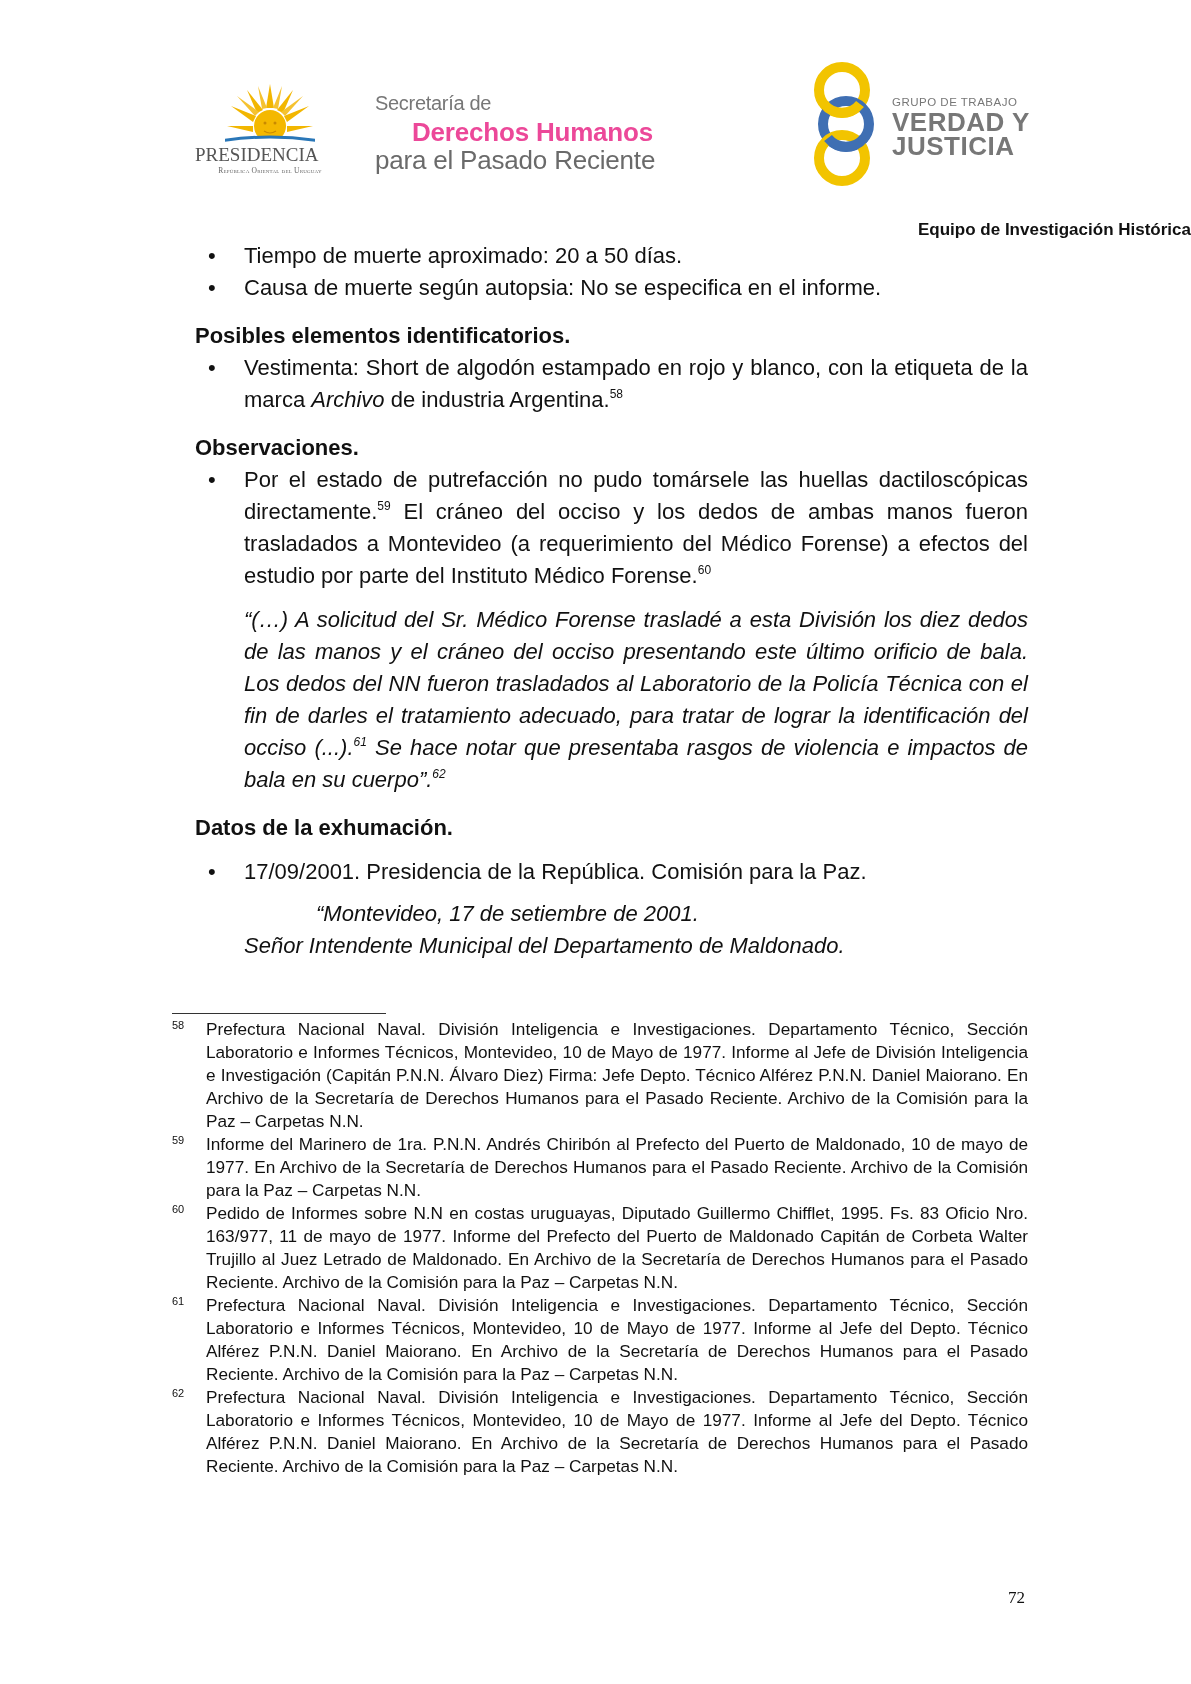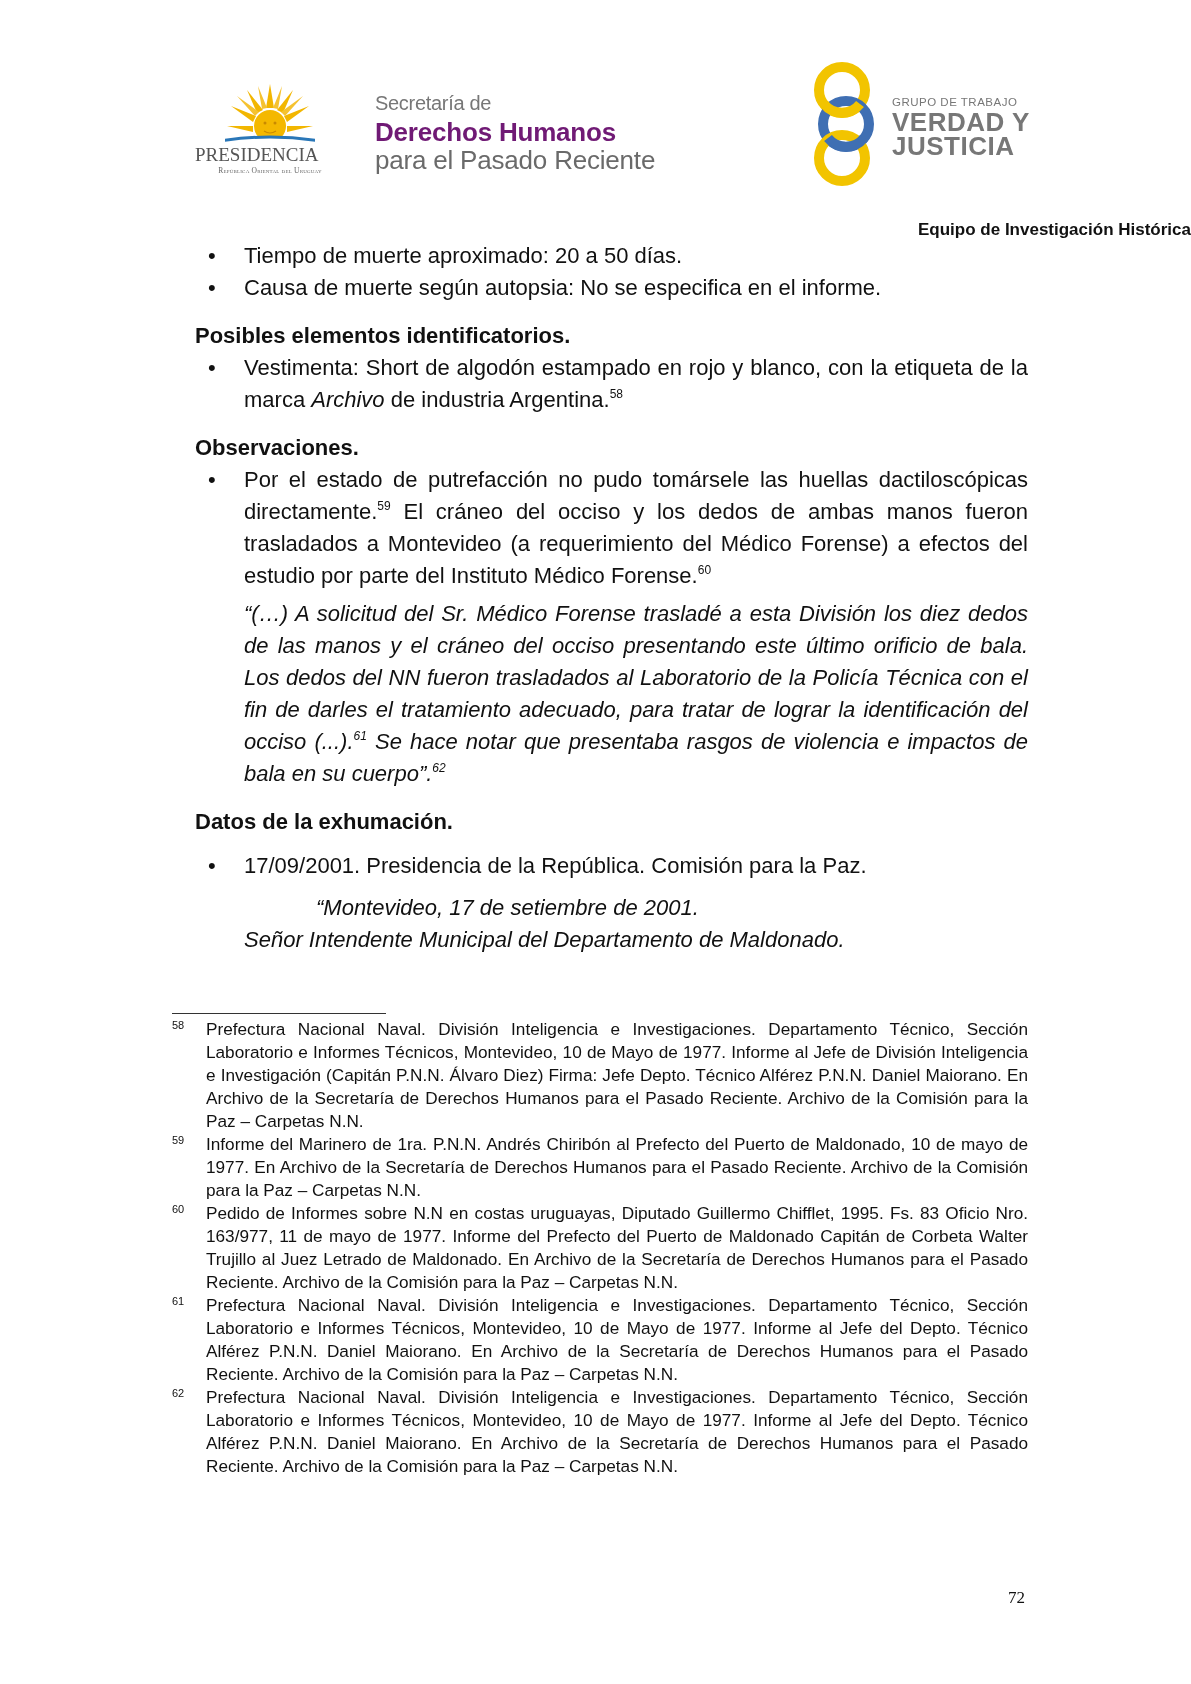--- a/index.html
+++ b/index.html
@@ -78,7 +78,7 @@
       line-height: 28px;
       letter-spacing: -0.2px;
     }
-    .secretaria .s2 { font-weight: bold; color: #701a75; }
+    .secretaria .s2 { font-weight: bold; color: #ec4899; margin-left: 37px; }
     .secretaria .s3 { font-weight: normal; color: #6a6a6a; }
 
     .logo-gtvj {

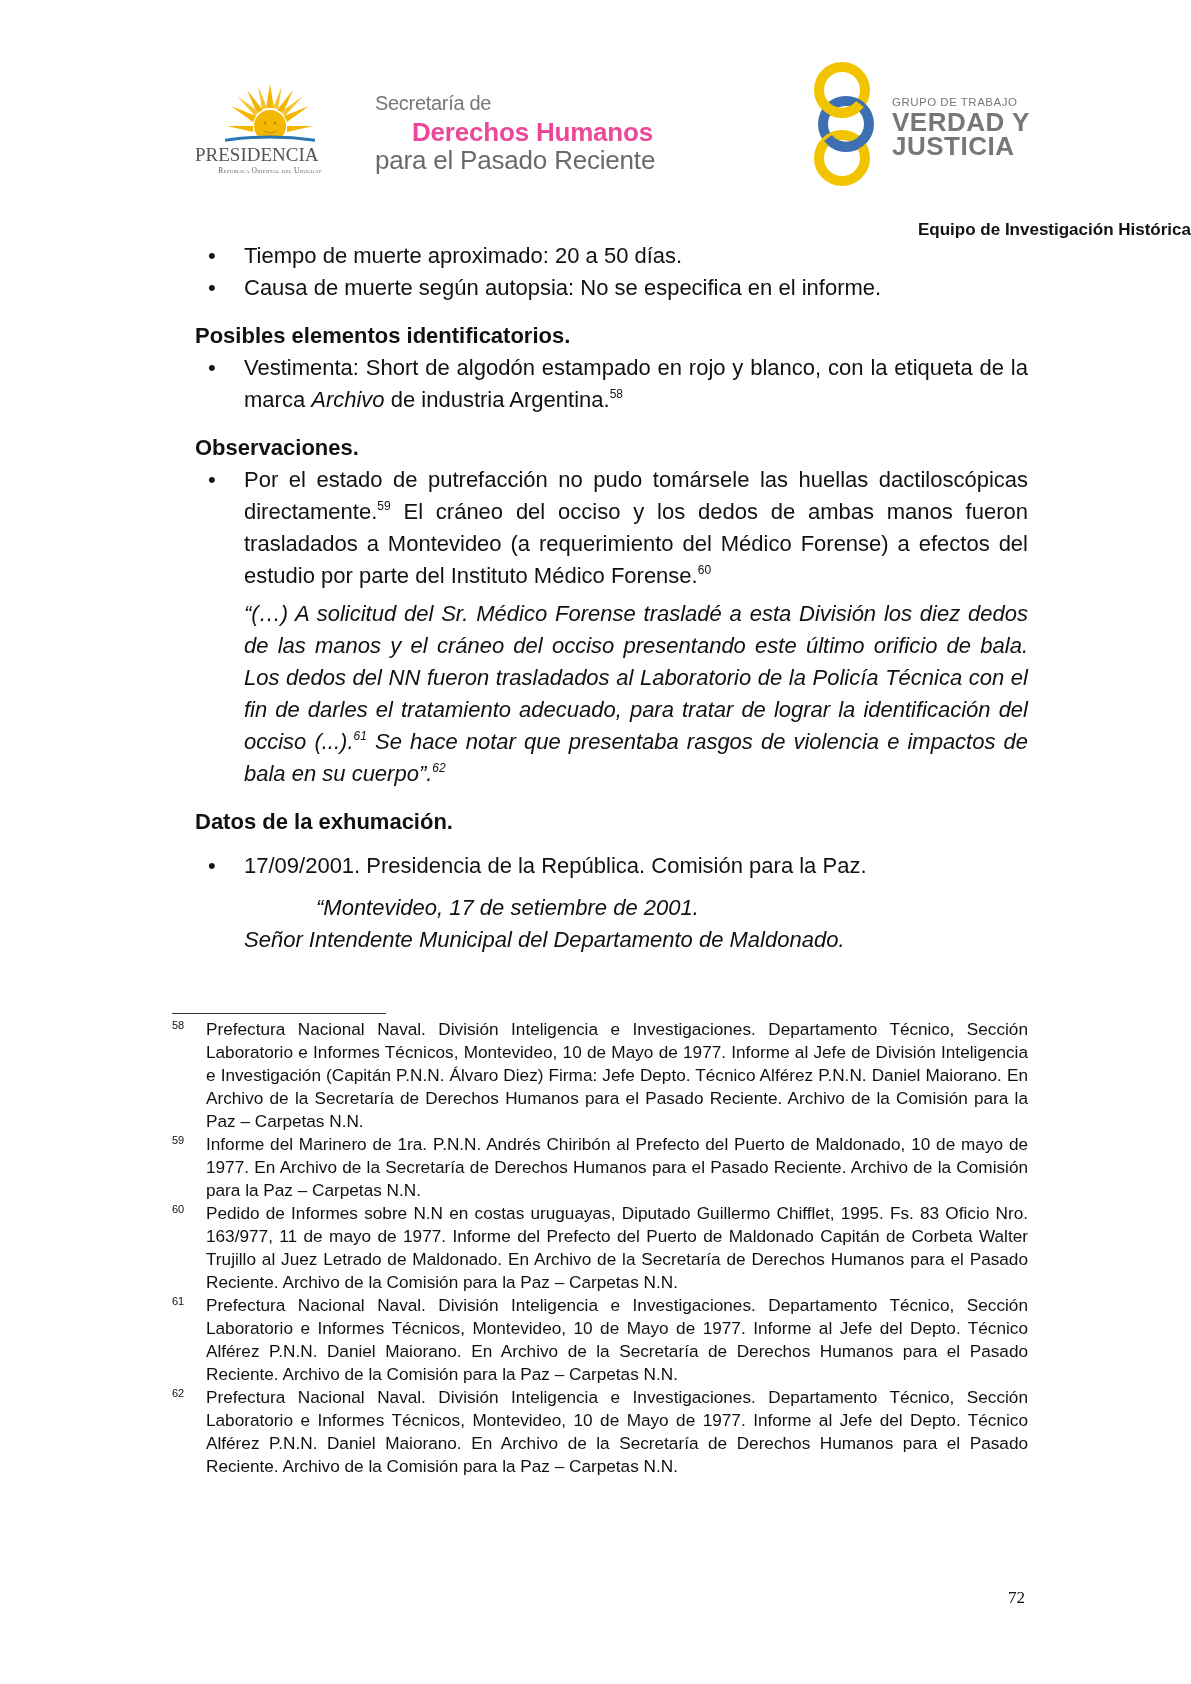--- a/index.html
+++ b/index.html
@@ -159,7 +159,7 @@
       padding-left: 72px;
       font-style: italic;
       text-align: justify;
-      margin-top: 6px;
+      margin-top: 12px;
     }
     sup {
       font-size: 12px;

